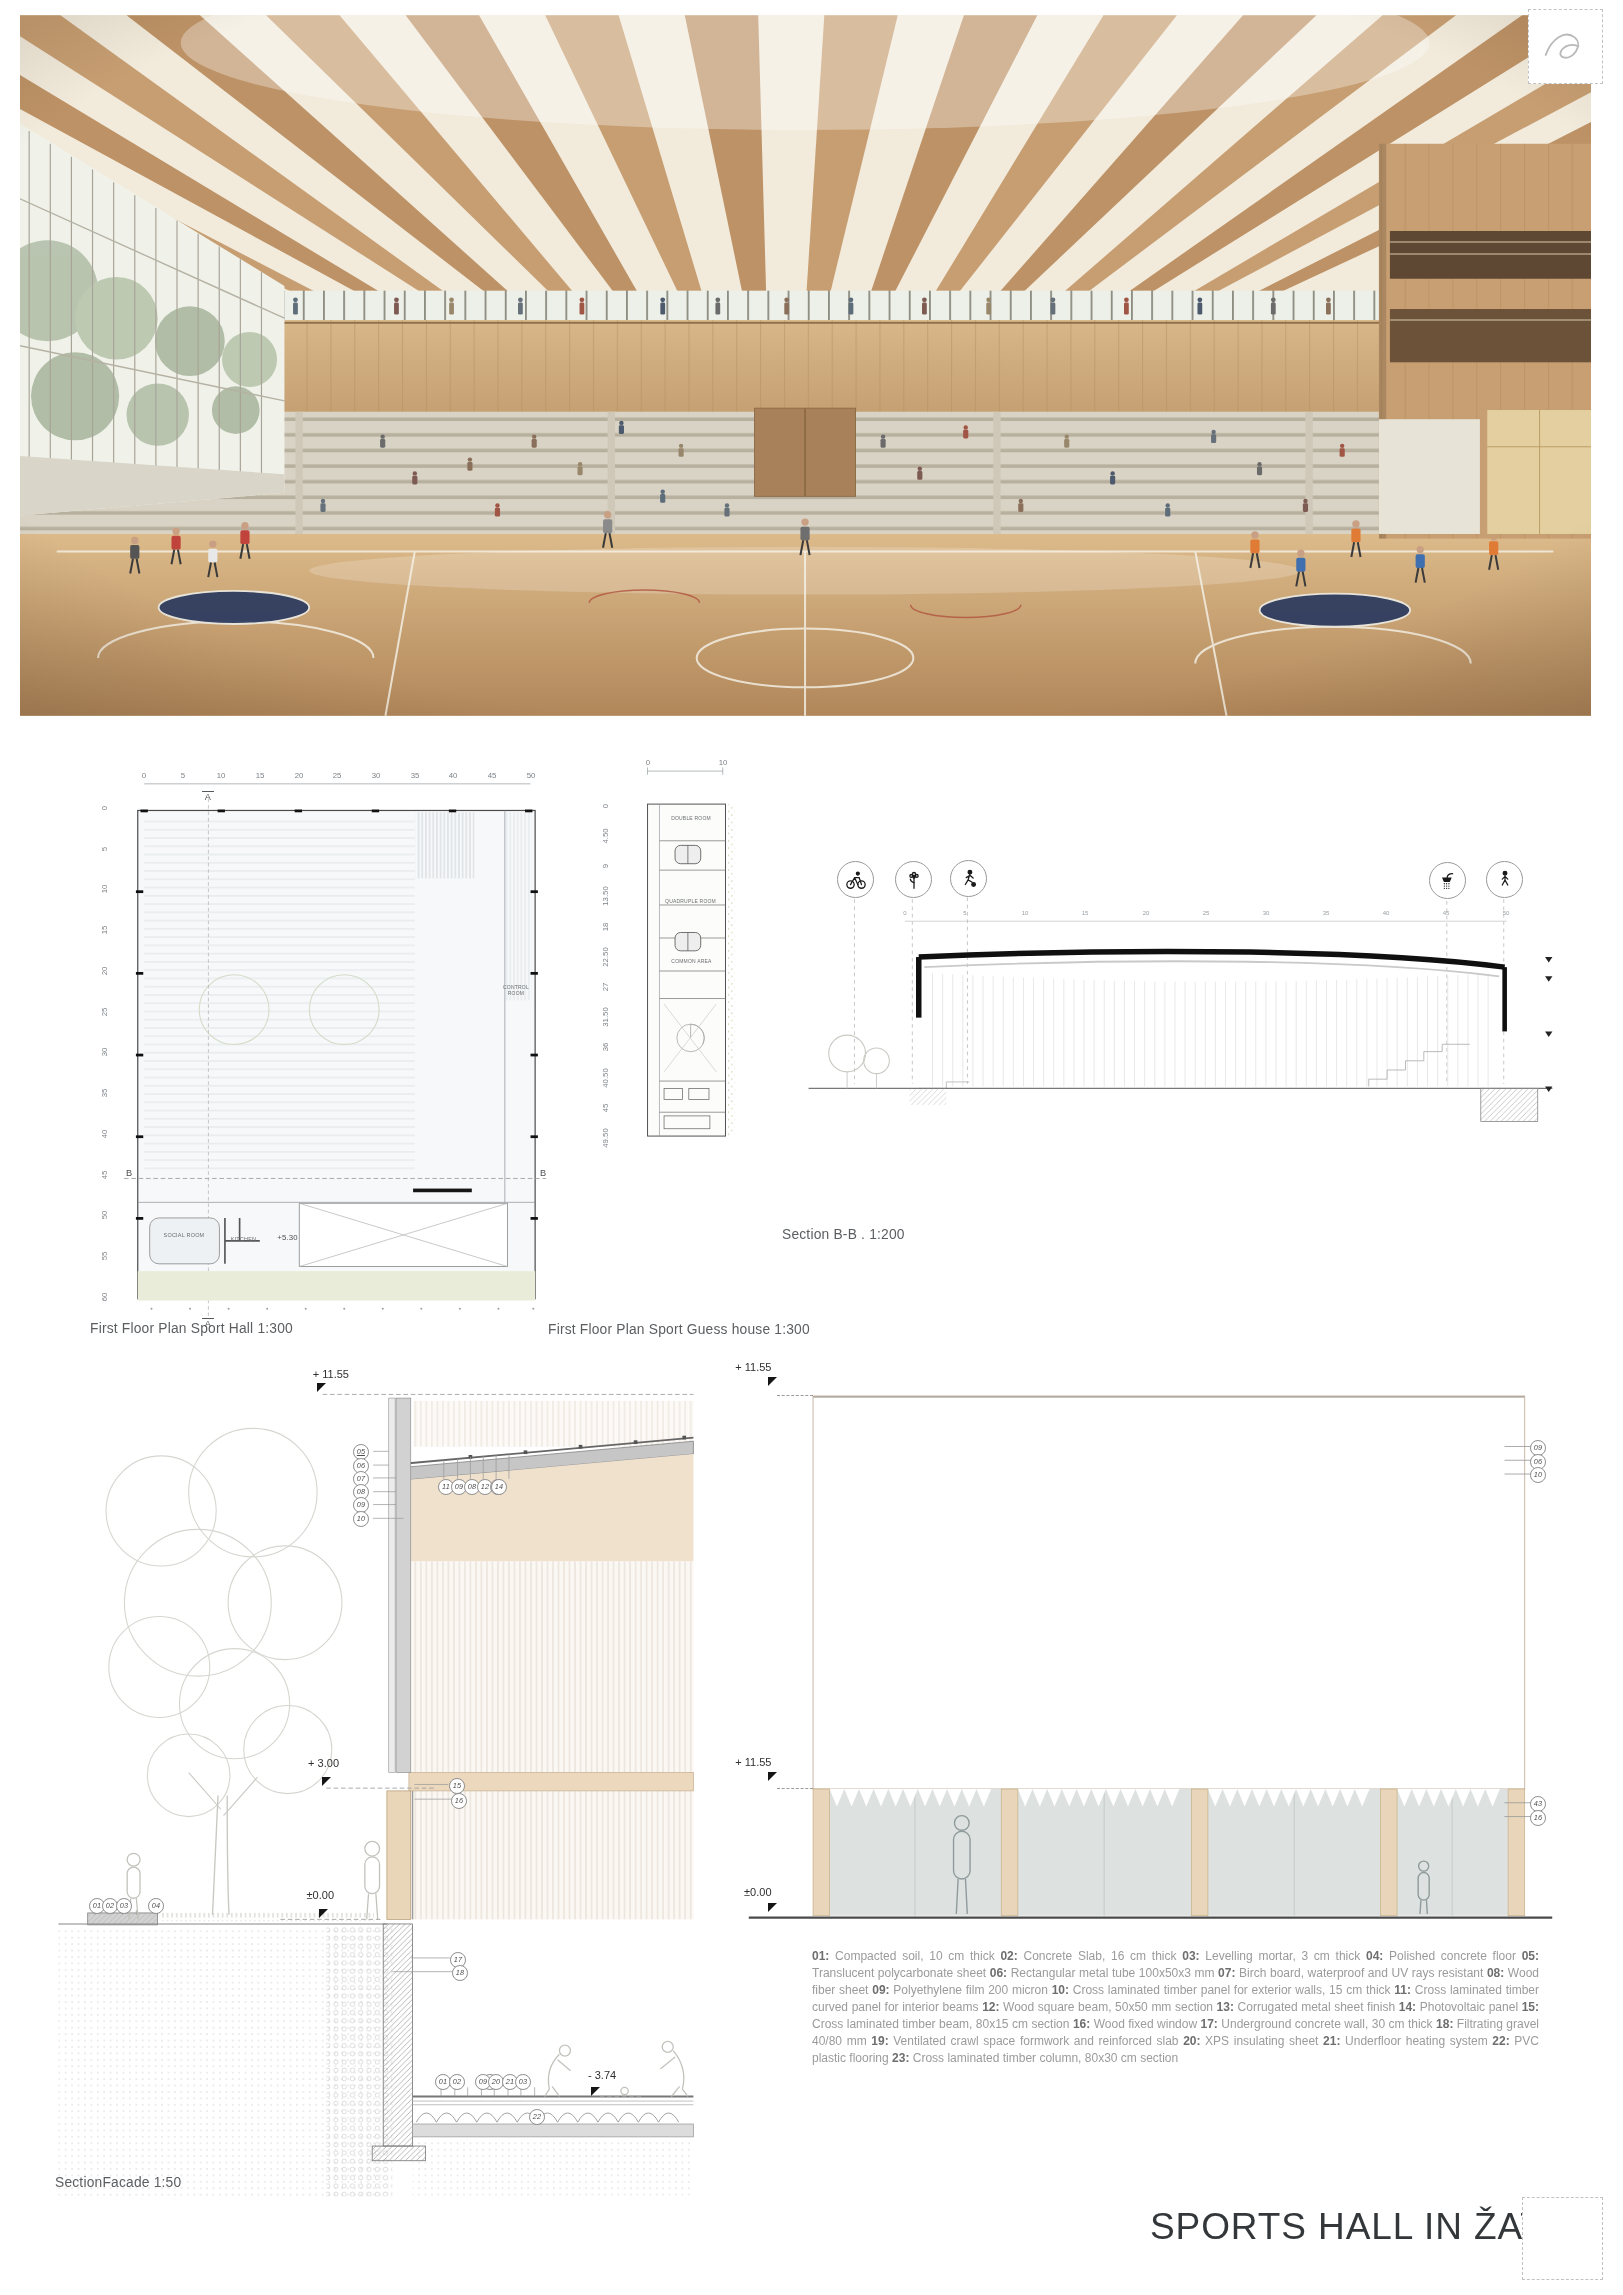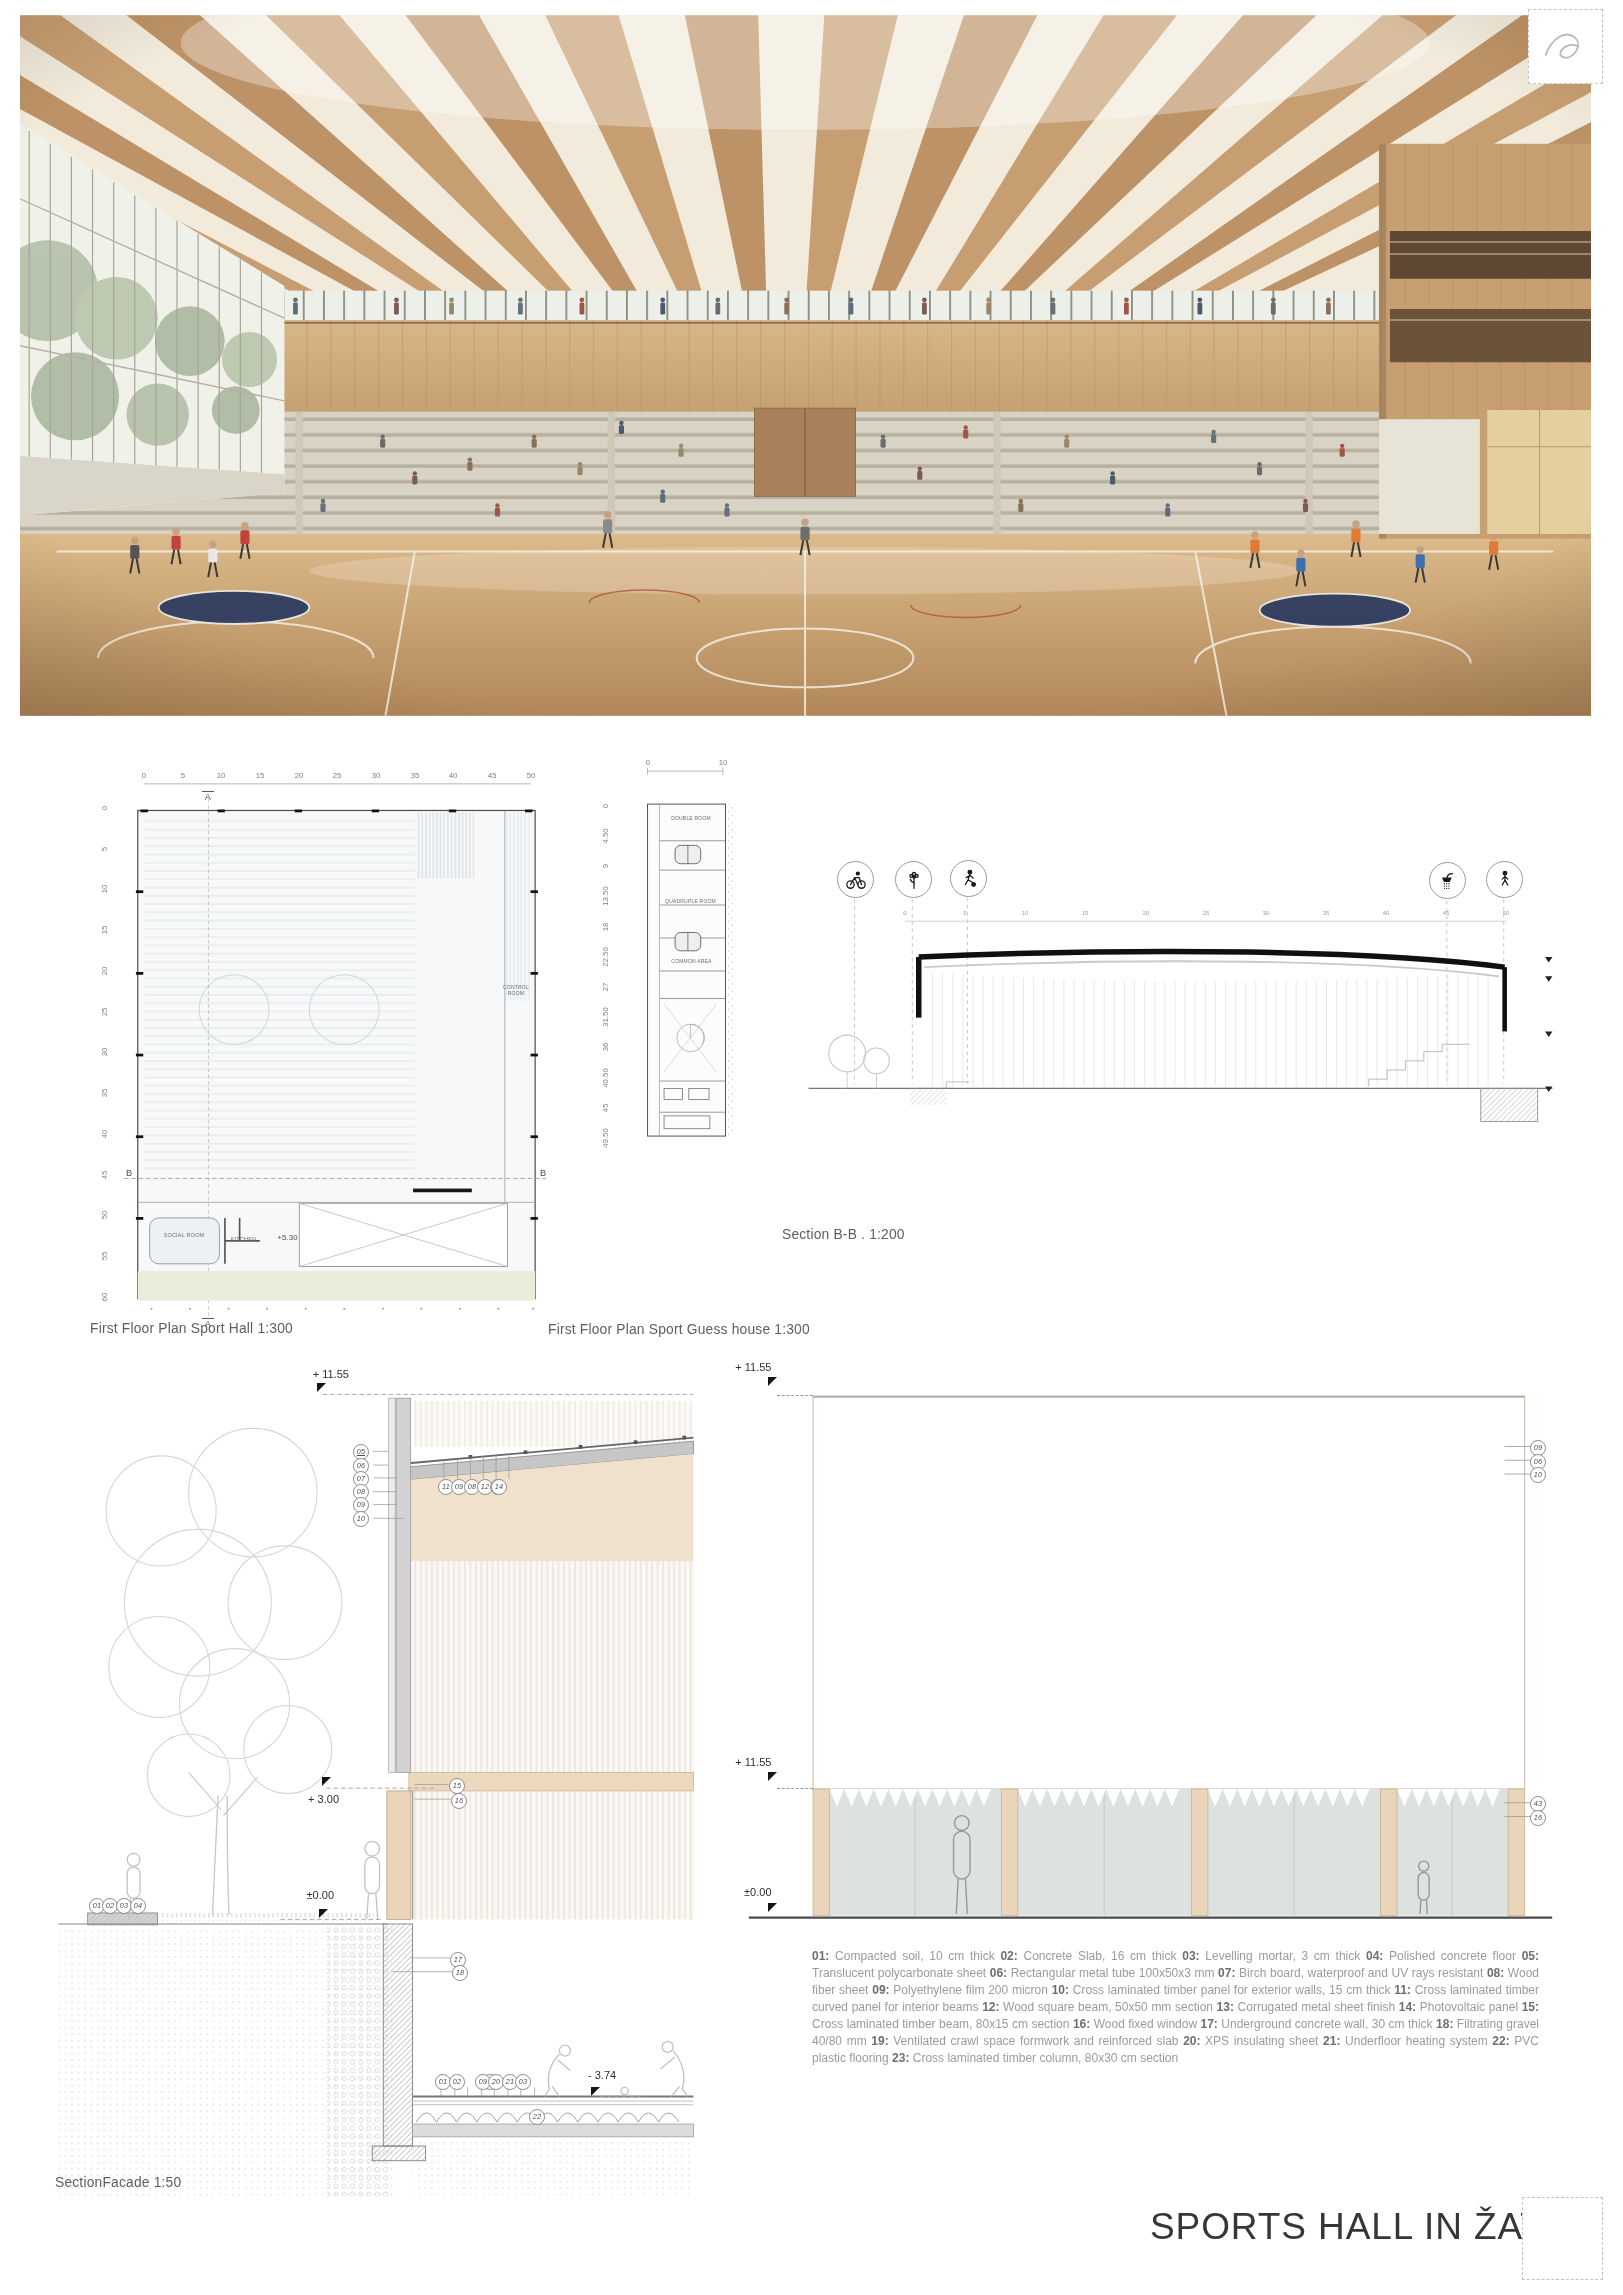--- a/index.html
+++ b/index.html
@@ -808,7 +808,7 @@
     </svg>
     <span class="lvl" style="left:241px;top:3.7px;width:57px;text-align:right;">+ 11.55</span>
     <div class="tri" style="left:266px;top:19px;"></div>
-    <span class="lvl" style="left:231px;top:393px;width:57px;text-align:right;margin-top:36px;">+ 3.00</span>
+    <span class="lvl" style="left:231px;top:393px;width:57px;text-align:right;">+ 3.00</span>
     <div class="tri" style="left:271px;top:413px;"></div>
     <span class="lvl" style="left:226px;top:525px;width:57px;text-align:right;">±0.00</span>
     <div class="tri" style="left:268px;top:545px;"></div>

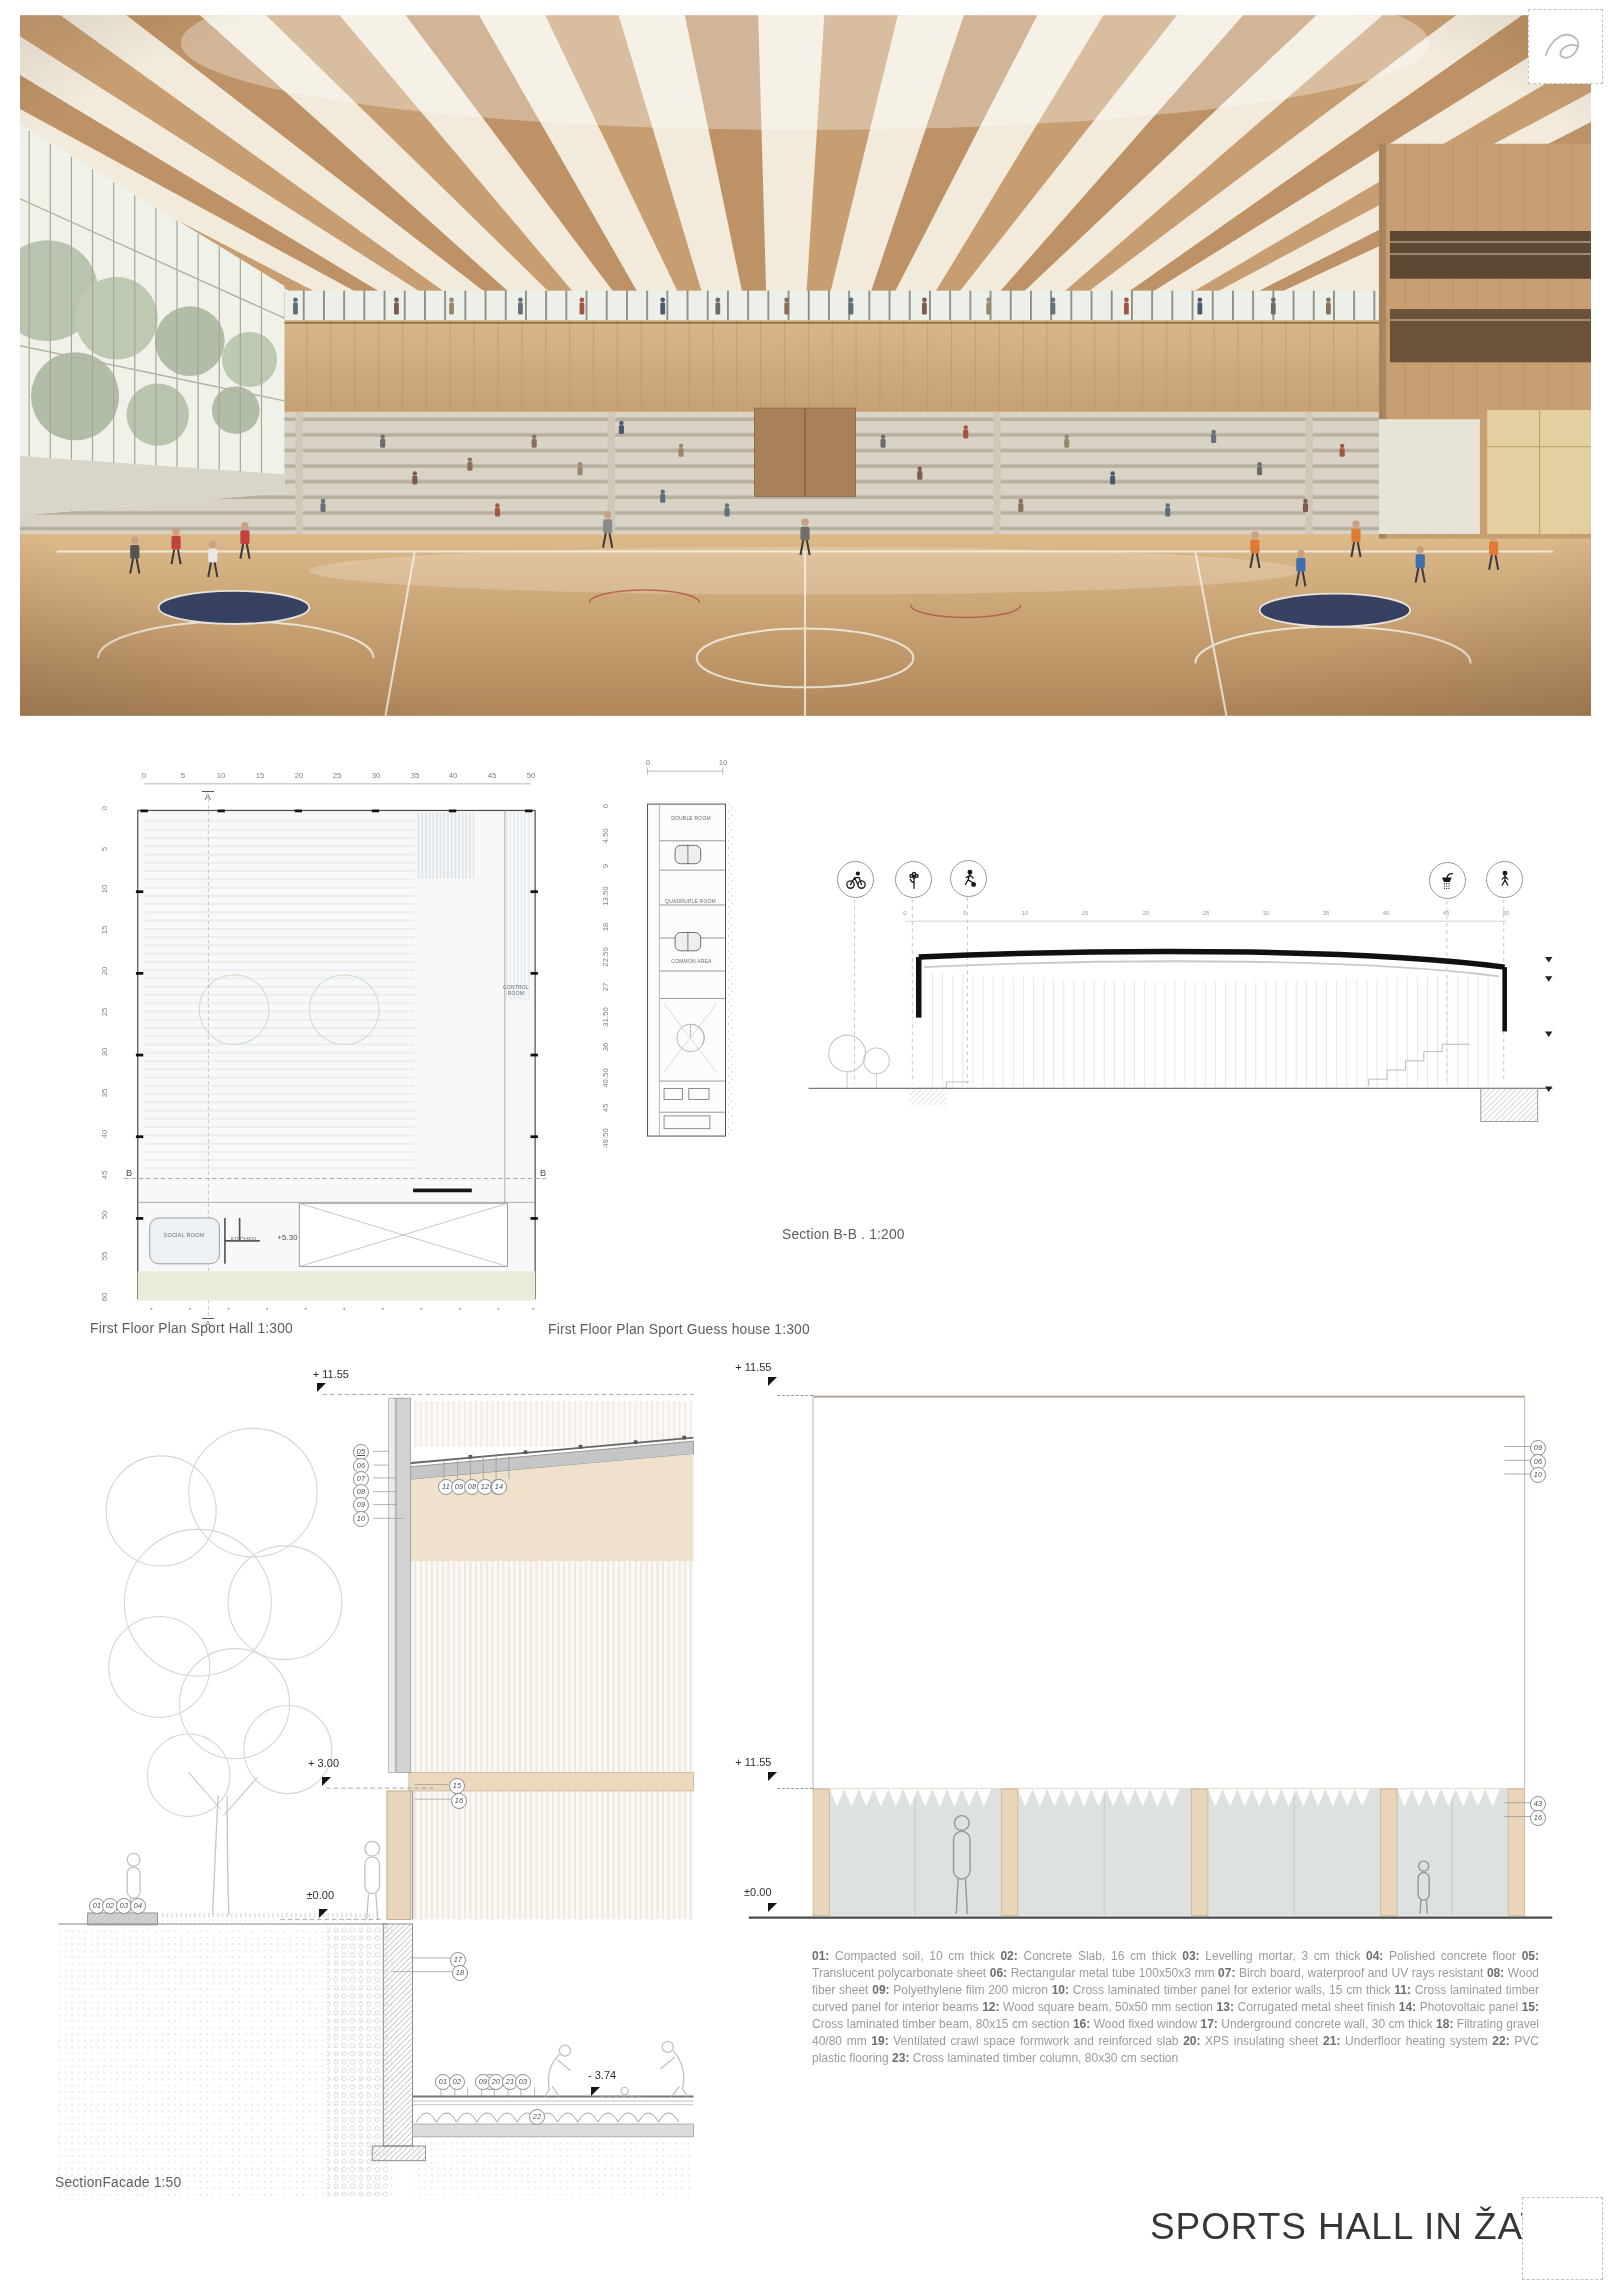--- a/index.html
+++ b/index.html
@@ -832,7 +832,7 @@
         <span class="co" style="left: 38px; top: 534px;">01</span>
         <span class="co" style="left: 51px; top: 534px;">02</span>
         <span class="co" style="left: 65px; top: 534px;">03</span>
-        <span class="co" style="left: 79px; top: 534px;">04</span>
+        <span class="co" style="left: 97px; top: 534px;">04</span>
         <span class="co" style="left: 399px; top: 588px;">17</span>
         <span class="co" style="left: 401px; top: 601px;">18</span>
         <span class="co" style="left: 384px; top: 710px;">01</span>

